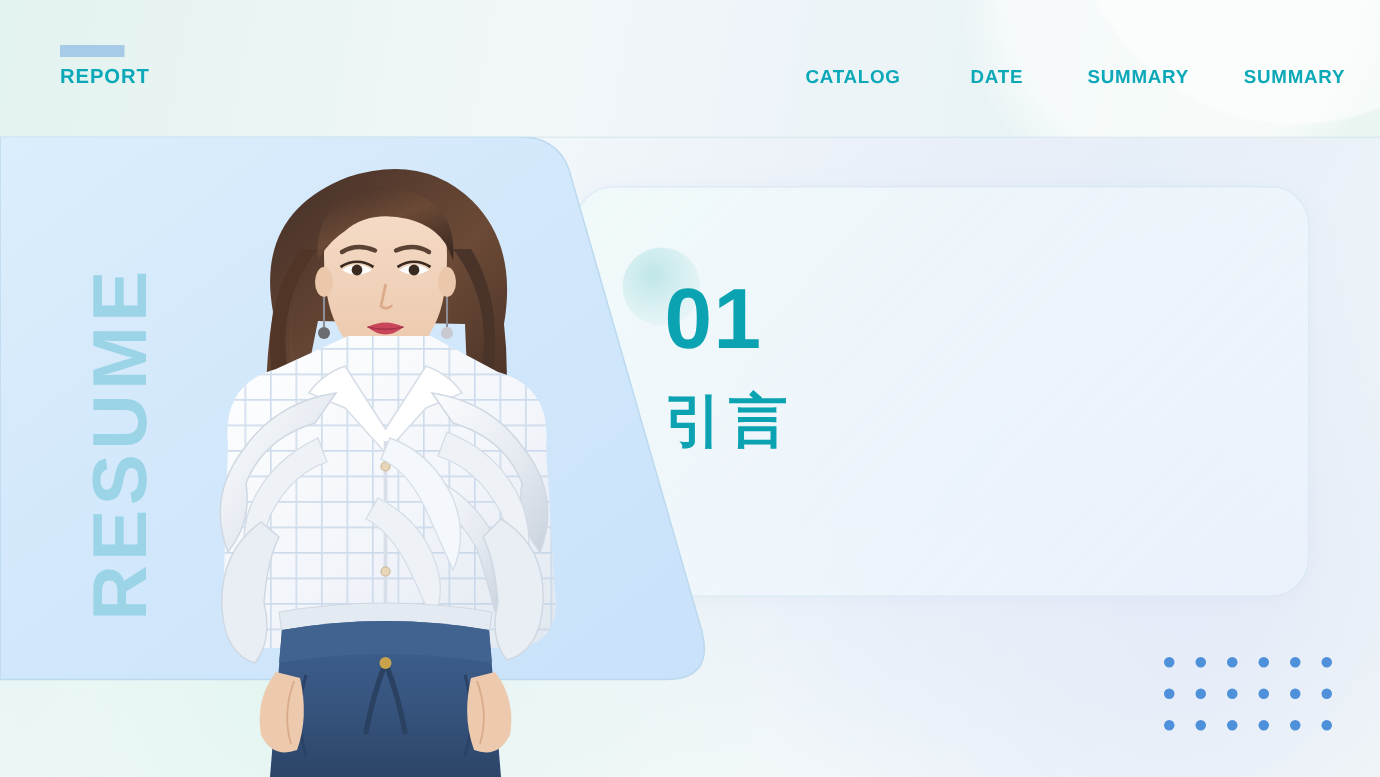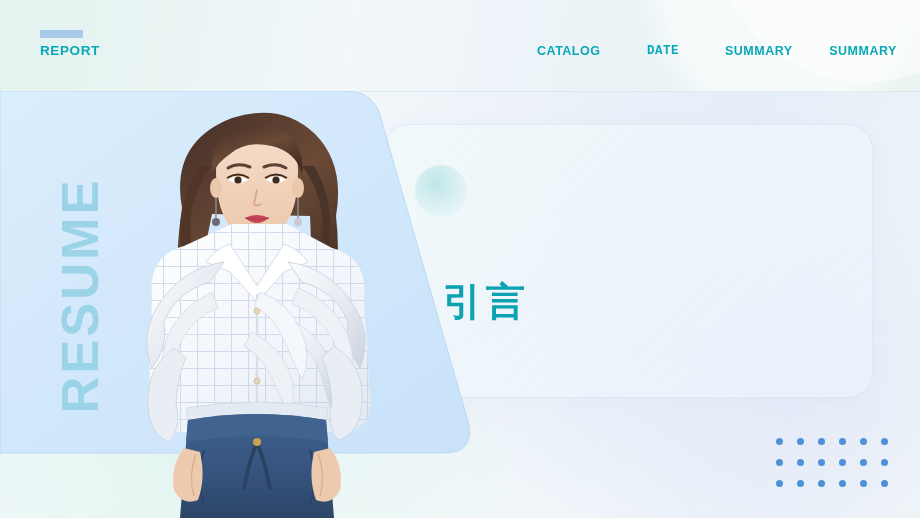--- a/index.html
+++ b/index.html
@@ -125,7 +125,7 @@
     white-space: normal;
   }
   .nav-item.n0 { width: 110px; }
-  .nav-item.n1 { width: 78px; font-family: Liberation Mono, monospace; }
+  .nav-item.n1 { width: 78px; }
   .nav-item.n2 { width: 100px; }
   .nav-item.n3 { width: 76px; text-align: center; }
 

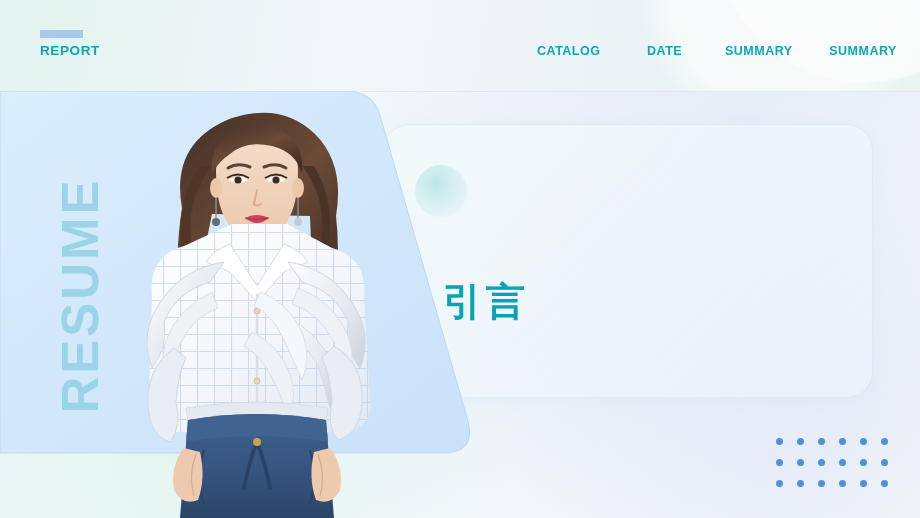--- a/index.html
+++ b/index.html
@@ -406,6 +406,7 @@
   </div>
 
   <div class="soft-circle"></div>
+  <div class="sec-num">01</div>
   <div class="sec-title">引言</div>
 
 

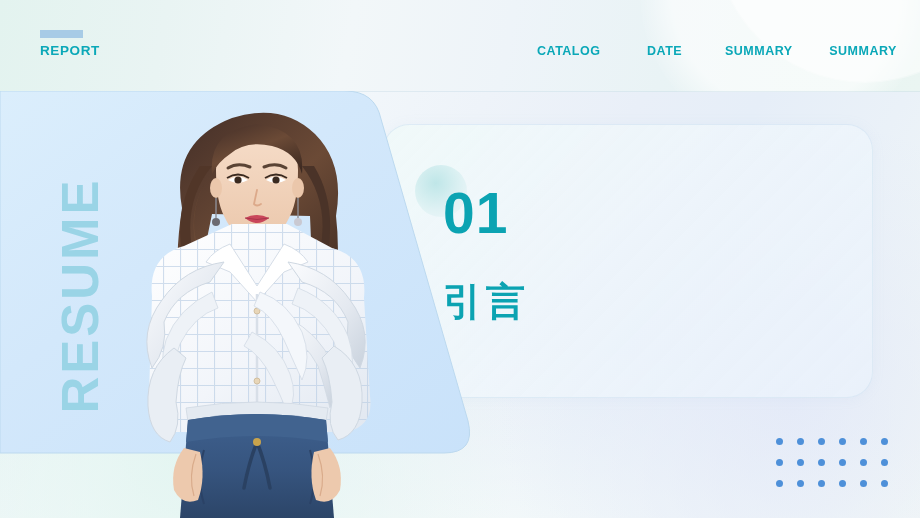--- a/index.html
+++ b/index.html
@@ -201,7 +201,6 @@
     letter-spacing: 4px;
     color: #0ba3b2;
     line-height: 1;
-    margin-top: 20px;
   }
 
   

